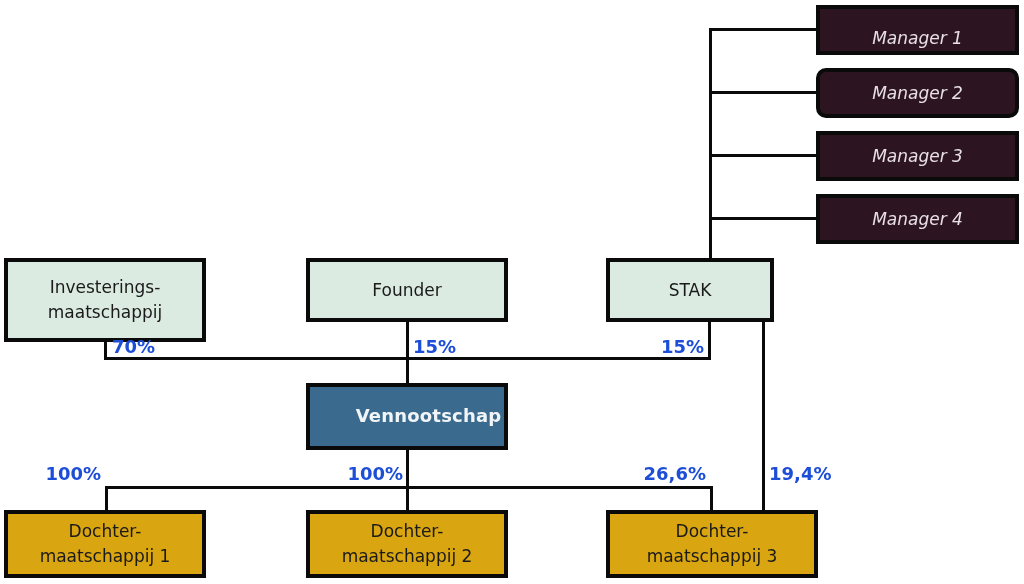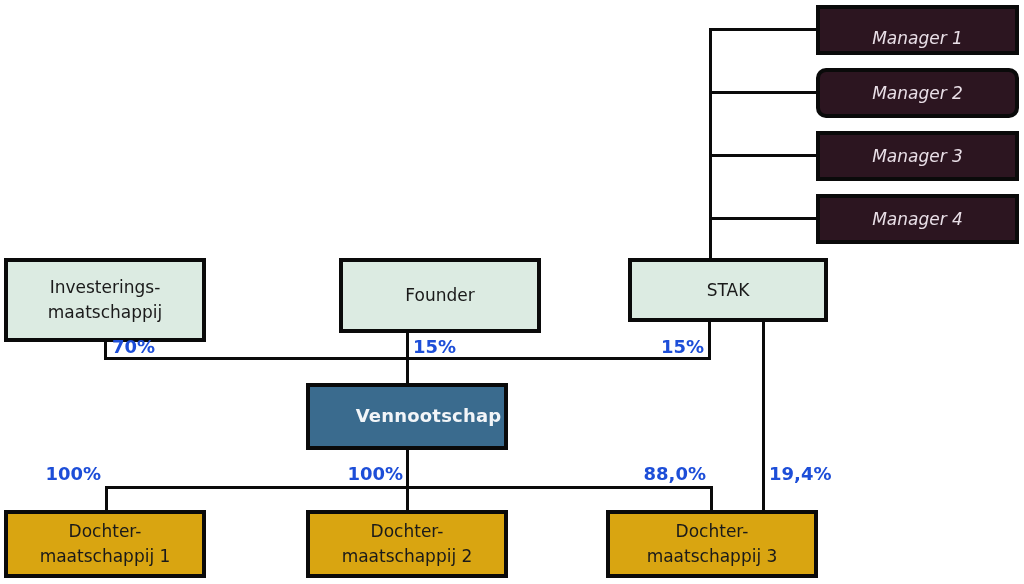--- a/index.html
+++ b/index.html
@@ -79,7 +79,7 @@
     <span>Investerings-
 maatschappij</span>
   </div>
-  <div class="node green" style="left:306px;top:258px;width:202px;height:75px;margin-left:33px;">
+  <div class="node green" style="left:306px;top:258px;width:202px;height:64px;">
     <span>Founder</span>
   </div>
   <div class="node green" style="left:606px;top:258px;width:200px;height:64px;margin-left:22px;">

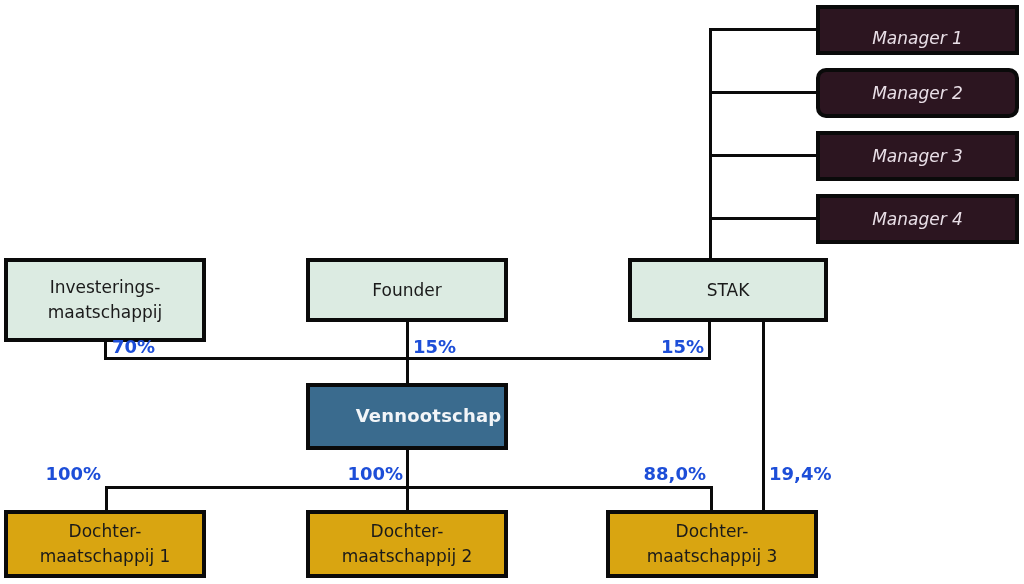--- a/index.html
+++ b/index.html
@@ -82,7 +82,7 @@
   <div class="node green" style="left:306px;top:258px;width:202px;height:64px;">
     <span>Founder</span>
   </div>
-  <div class="node green" style="left:606px;top:258px;width:200px;height:64px;margin-left:22px;">
+  <div class="node green" style="left:606px;top:258px;width:168px;height:64px;">
     <span>STAK</span>
   </div>
 

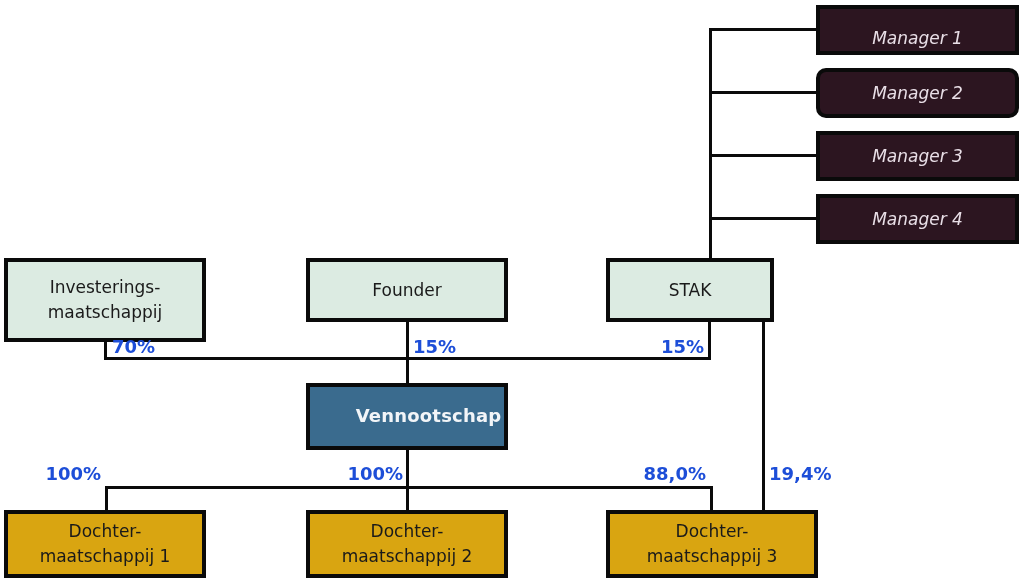--- a/index.html
+++ b/index.html
@@ -108,7 +108,7 @@
   <div class="pct right" style="left:616px;top:337px;width:88px;">15%</div>
   <div class="pct right" style="left:11px;top:464px;width:90px;">100%</div>
   <div class="pct right" style="left:313px;top:464px;width:90px;">100%</div>
-  <div class="pct right" style="left:607px;top:464px;width:99px;">88,0%</div>
+  <div class="pct right" style="left:607px;top:464px;width:99px;">26,6%</div>
   <div class="pct" style="left:769px;top:464px;">19,4%</div>
 
 </div>

